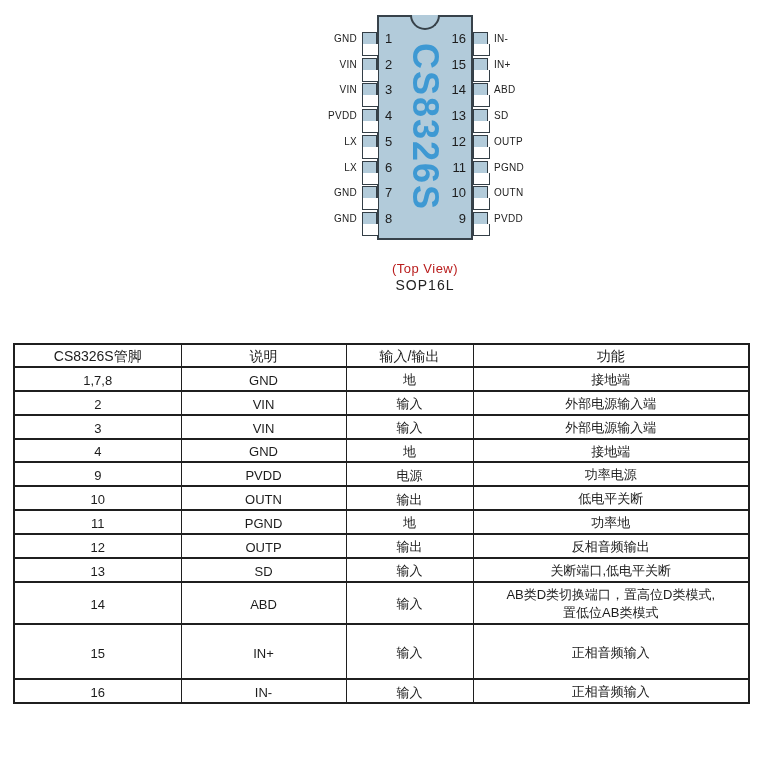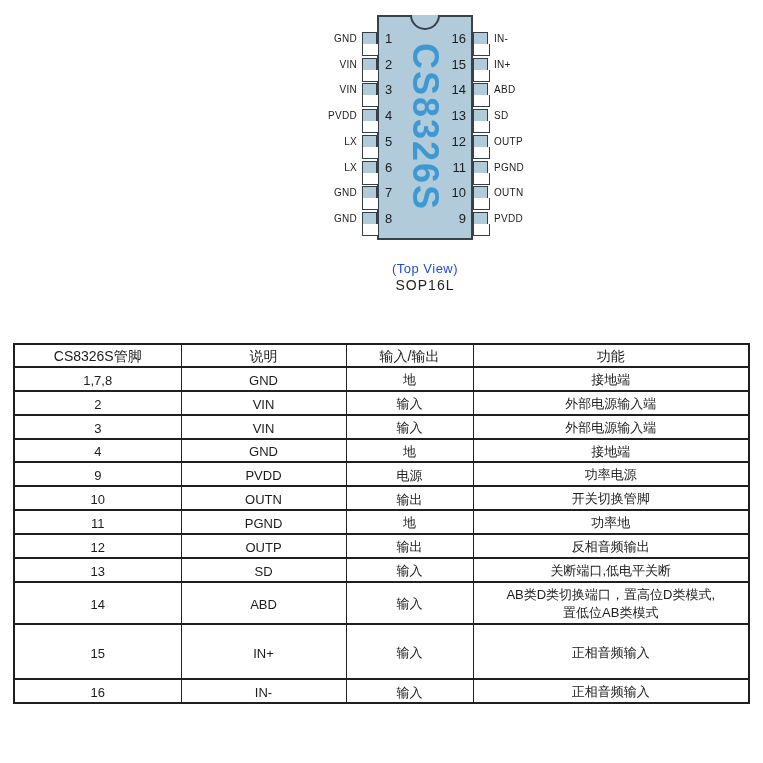--- a/index.html
+++ b/index.html
@@ -89,7 +89,7 @@
     left: 357px; top: 261px; width: 136px;
     text-align: center;
     font-size: 13px; letter-spacing: 0.5px;
-    color: #1d4ed8;
+    color: #b91c1c;
   }
 
   

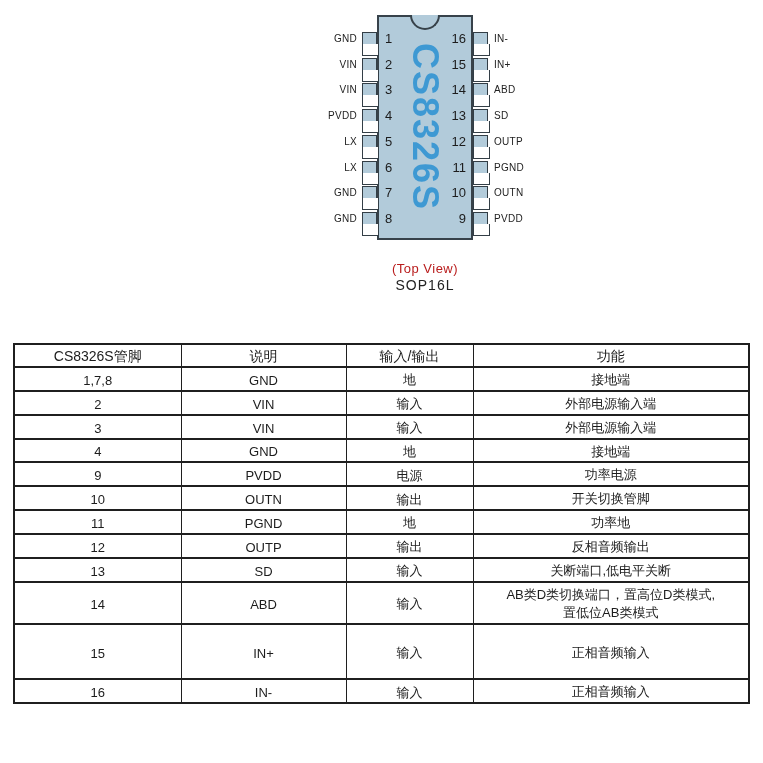--- a/index.html
+++ b/index.html
@@ -267,7 +267,7 @@
       <td>10</td>
       <td>OUTN</td>
       <td>输出</td>
-      <td>开关切换管脚</td>
+      <td>低电平关断</td>
     </tr>
       <tr class="trow">
       <td>11</td>

